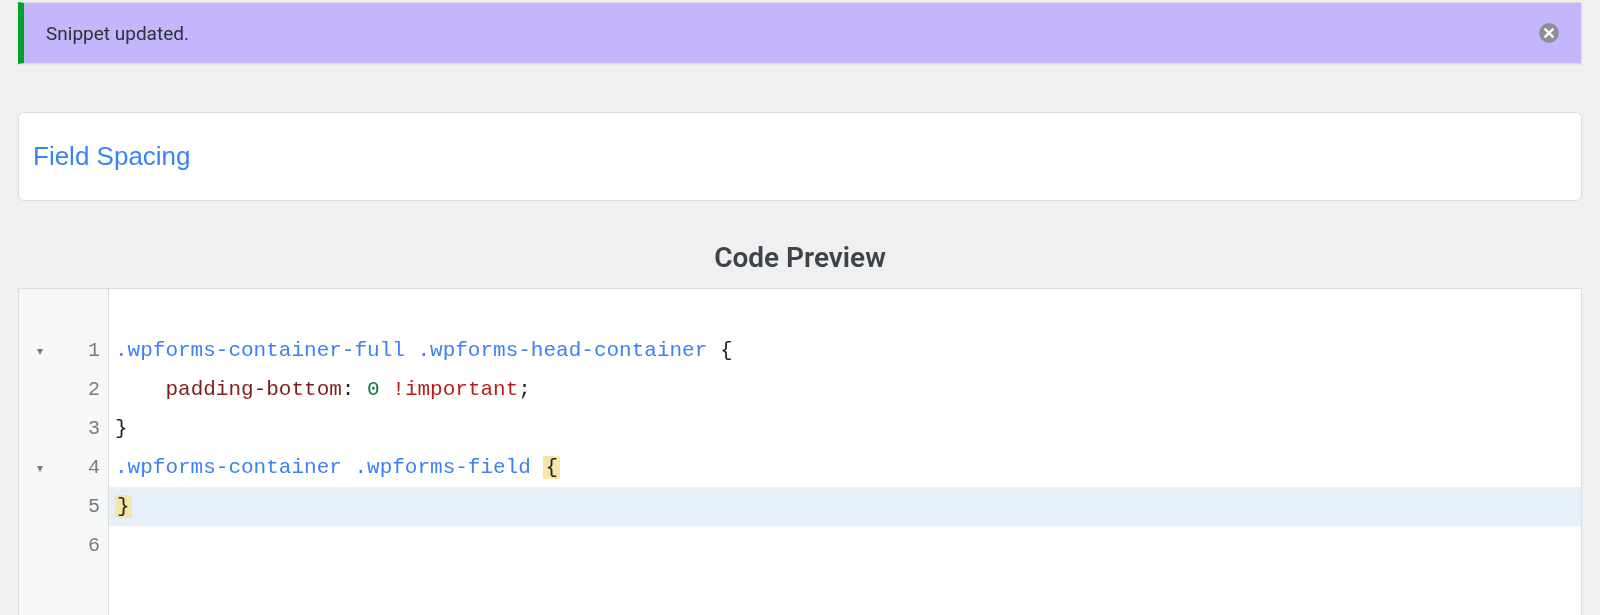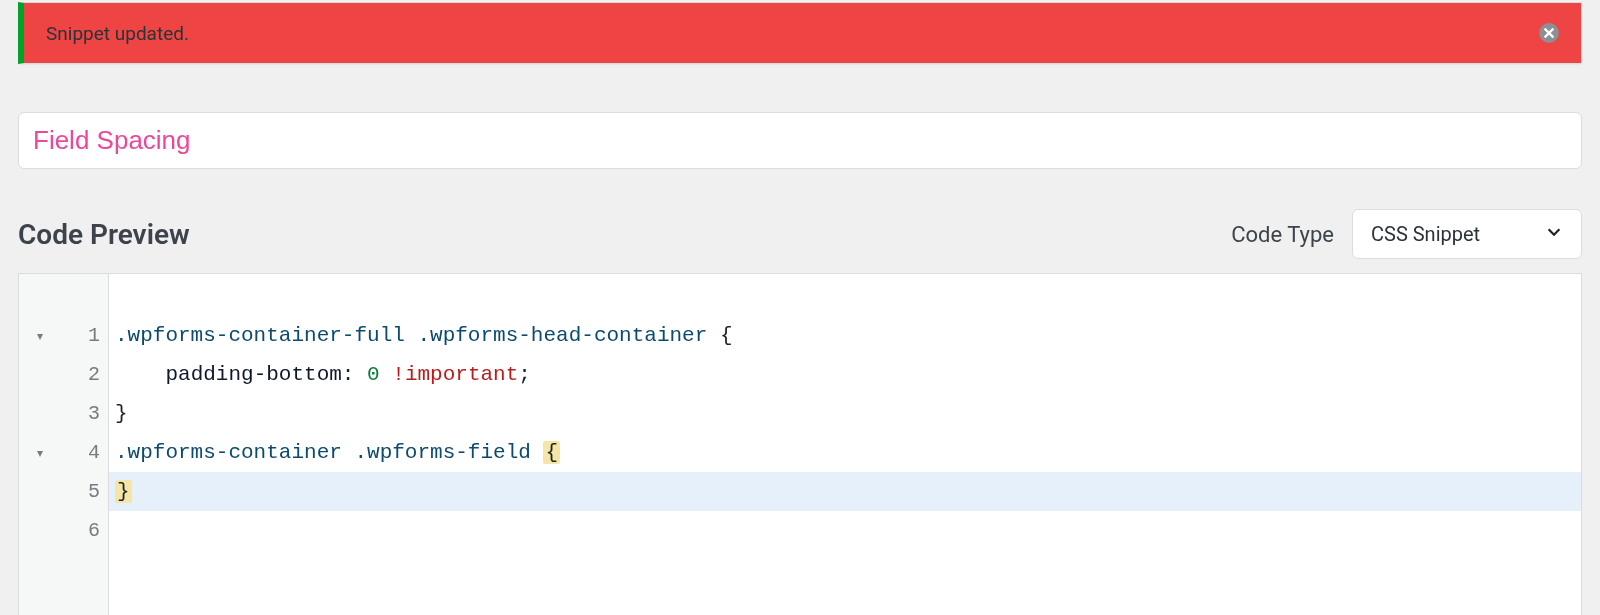--- a/index.html
+++ b/index.html
@@ -15,7 +15,7 @@
 
     
     .notice {
-      background: #ef4444;
+      background: #c4b5fd;
       border: 1px solid #dcdcde;
       border-left: 6px solid #00a32a;
       margin: 2px 0 0 0;

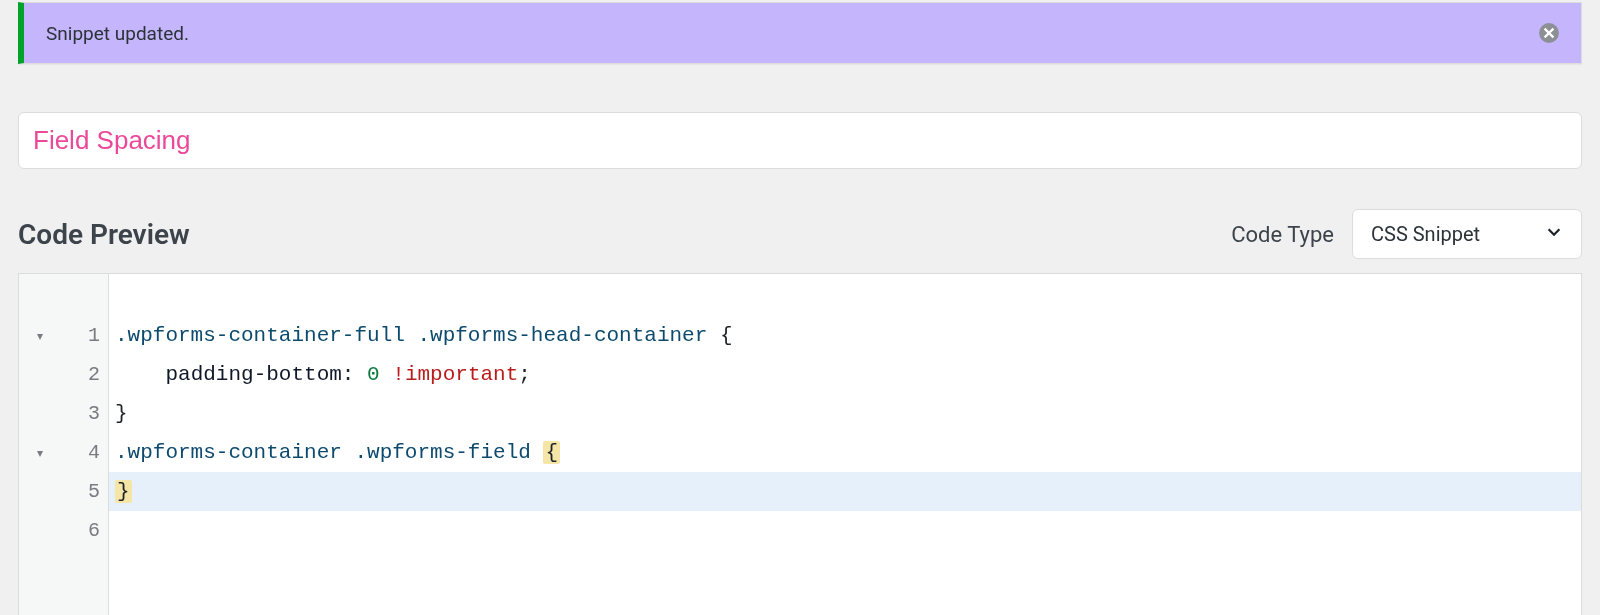--- a/index.html
+++ b/index.html
@@ -46,8 +46,8 @@
       border: none;
       outline: none;
       font-size: 26px;
-      color: #ec4899;
-      padding: 12px 14px;
+      color: #3b82f6;
+      padding: 28px 14px;
       border-radius: 6px;
       background: transparent;
     }

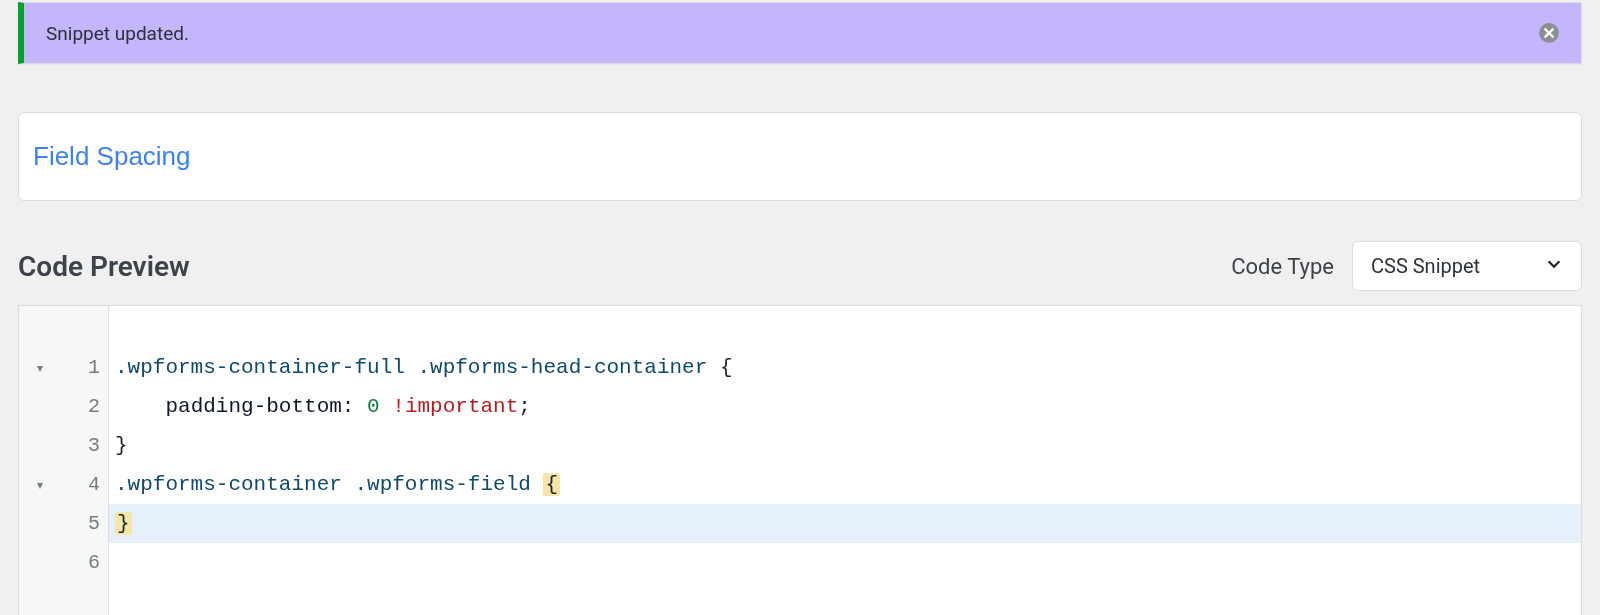--- a/index.html
+++ b/index.html
@@ -58,6 +58,7 @@
       align-items: center;
       justify-content: space-between;
       margin-top: 40px;
+      flex-direction: column;
     }
     .section-title {
       font-size: 28px;

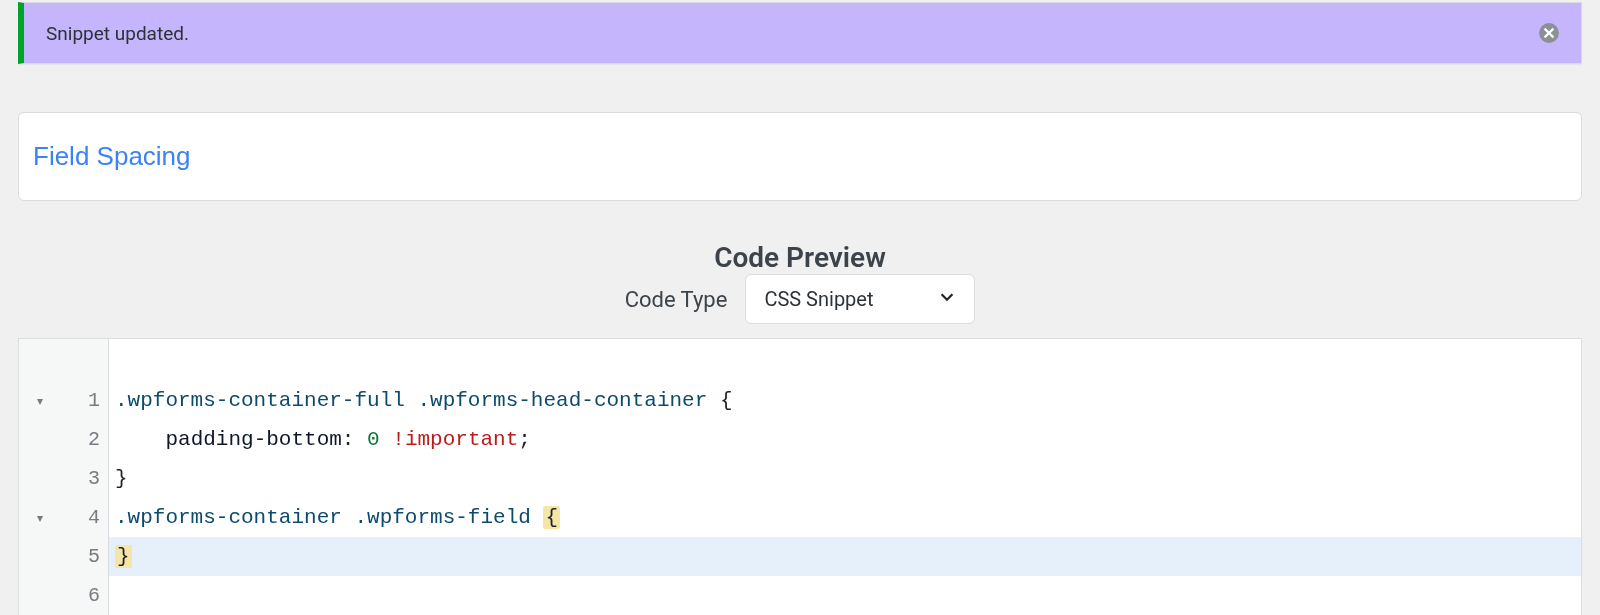--- a/index.html
+++ b/index.html
@@ -161,17 +161,6 @@
 
   <div class="section-row">
     <div class="section-title">Code Preview</div>
-    <div class="type-group">
-      <span class="type-label">Code Type</span>
-      <div class="type-select">
-        <span class="type-select-value">CSS Snippet</span>
-        <span class="chevron">
-          <svg viewBox="0 0 20 20">
-              <polyline points="4 7 10 13 16 7"></polyline>
-            </svg>
-        </span>
-      </div>
-    </div>
   </div>
 
   <div class="editor">

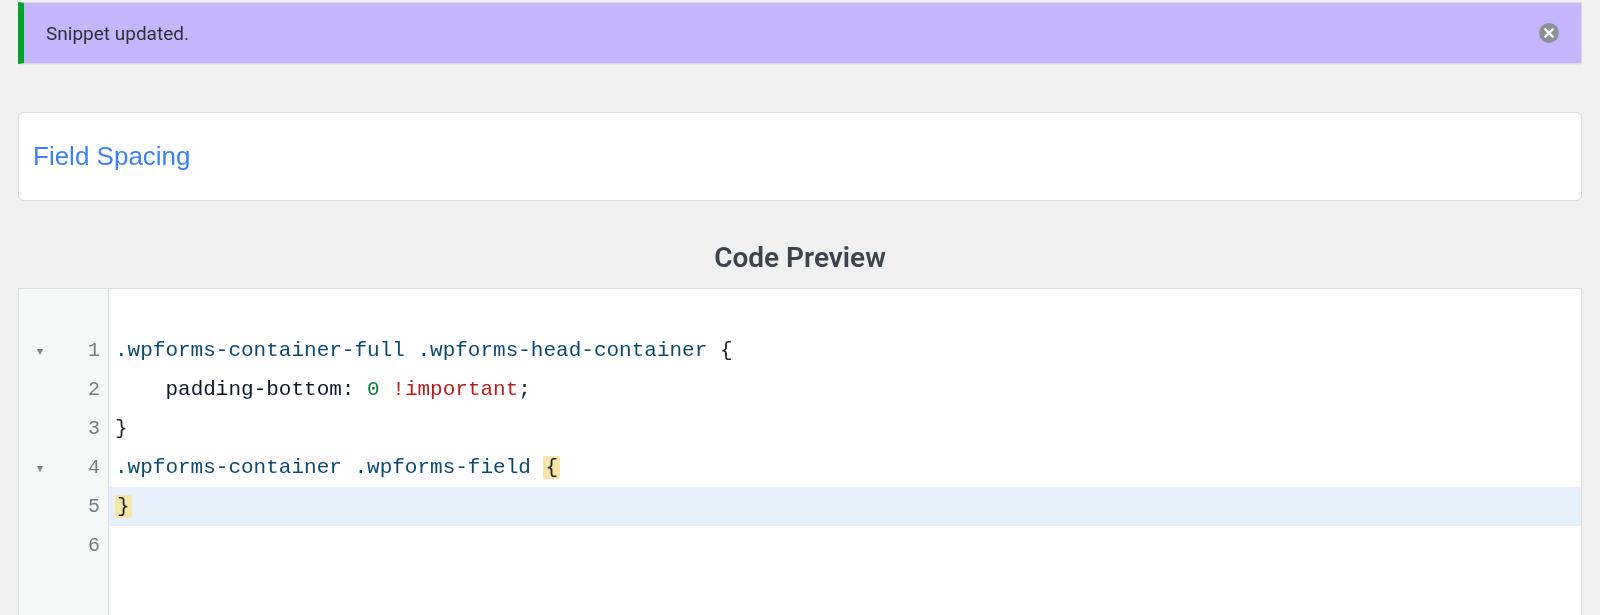--- a/index.html
+++ b/index.html
@@ -134,7 +134,7 @@
       white-space: pre;
     }
     .line-active { background: #e6f0fa; }
-    .tok-sel { color: #0c4a6e; }
+    .tok-sel { color: #3b82f6; }
     .tok-prop { color: #0f172a; }
     .tok-num  { color: #0a7a3b; }
     .tok-imp  { color: #b91c1c; }

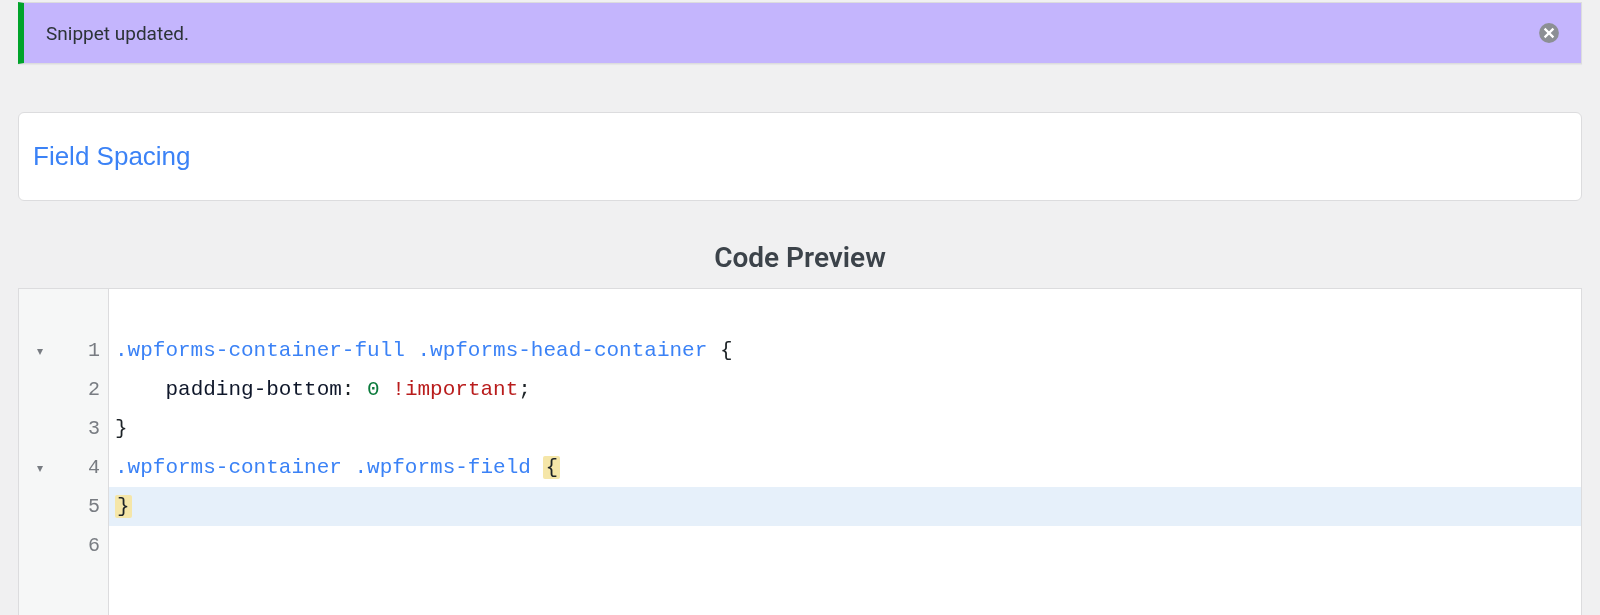--- a/index.html
+++ b/index.html
@@ -135,7 +135,7 @@
     }
     .line-active { background: #e6f0fa; }
     .tok-sel { color: #3b82f6; }
-    .tok-prop { color: #0f172a; }
+    .tok-prop { color: #7f1d1d; }
     .tok-num  { color: #0a7a3b; }
     .tok-imp  { color: #b91c1c; }
     .tok-br   { color: #1d2327; }

